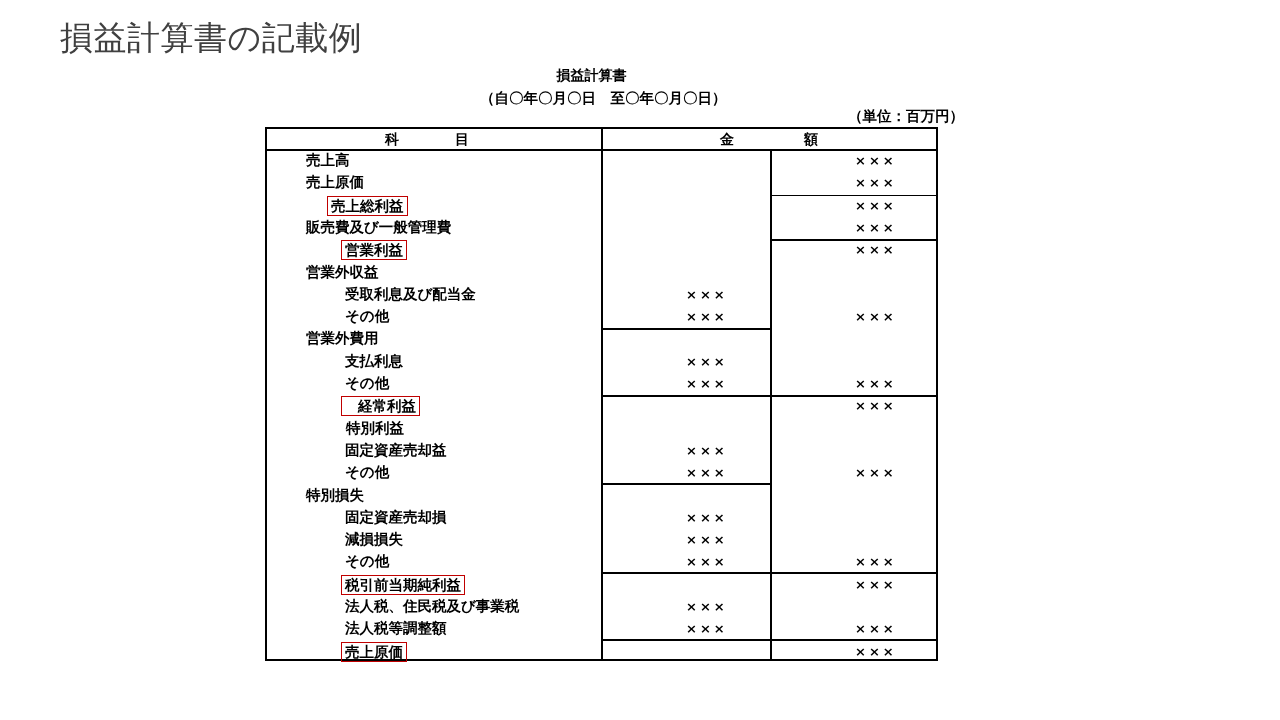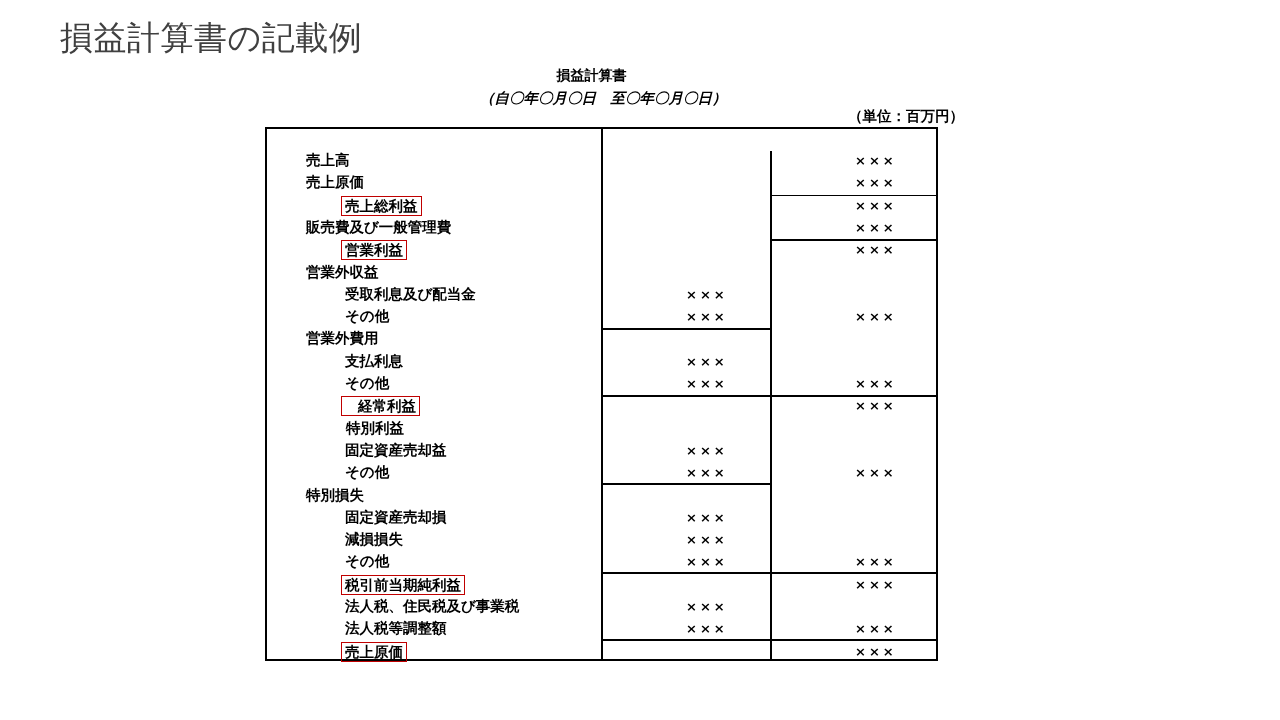--- a/index.html
+++ b/index.html
@@ -7,7 +7,7 @@
          font-family:"DejaVu Sans", "Liberation Sans", sans-serif; color:#000; }
   .slide-title { position:absolute; left:60px; top:16px; font-size:33px; color:#404040; font-weight:normal; letter-spacing:0.5px; }
   .doc-title { position:absolute; left:0; width:1148px; top:67px; text-align:center; font-size:14px; font-weight:bold; padding-left:35px; box-sizing:border-box; }
-  .doc-period { position:absolute; left:480px; top:89px; font-size:14.5px; font-weight:bold; white-space:pre;font-style:italic; }
+  .doc-period { position:absolute; left:480px; top:89px; font-size:14.5px; font-weight:bold; white-space:pre; }
   .doc-unit { position:absolute; left:848px; top:107px; font-size:14.5px; font-weight:bold; }
   .tbl { position:absolute; left:265px; top:127px; width:673px; height:534px; border:2px solid #000; box-sizing:border-box; }
   .hdr { position:absolute; left:0; top:0; height:22px; width:100%; border-bottom:2px solid #000; box-sizing:border-box; }

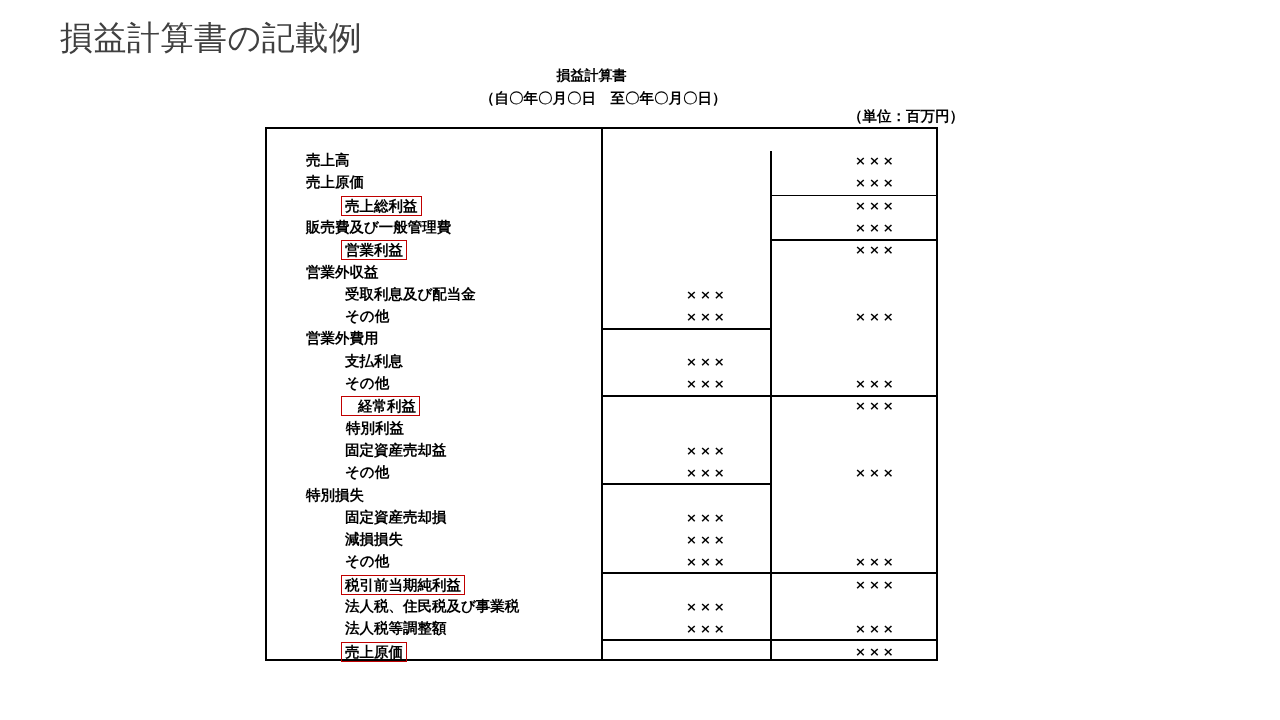--- a/index.html
+++ b/index.html
@@ -28,6 +28,11 @@
 <div class="doc-unit">（単位：百万円）</div>
 
 <div class="tbl">
+  <div class="hdr">
+    <span class="hdr-cell" style="left:118px;">科　　　　目</span>
+    <span class="hdr-cell" style="left:453px;">金</span>
+    <span class="hdr-cell" style="left:537px;">額</span>
+  </div>
 
   <div class="vline" style="left:334px; top:0; height:530px;"></div>
   <div class="vline" style="left:503px; top:22px; height:508px;"></div>

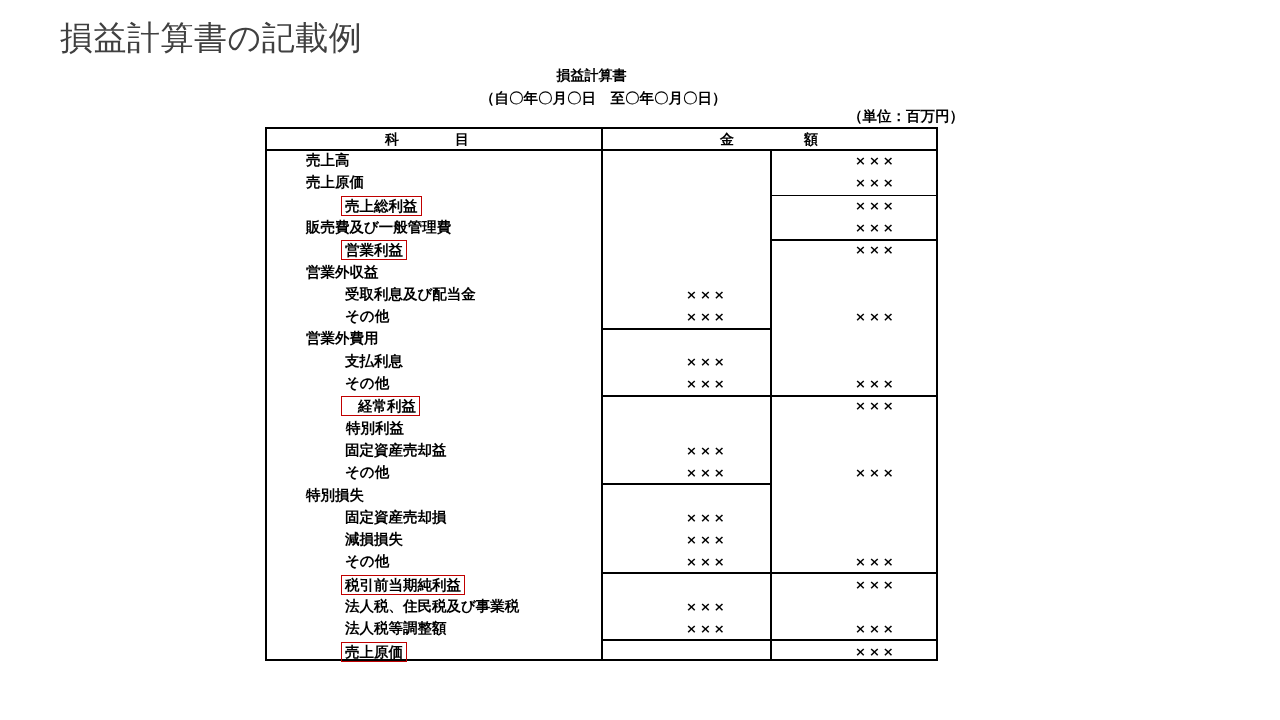--- a/index.html
+++ b/index.html
@@ -52,7 +52,7 @@
     <span class="val" style="left: 855px; top: 152px;">×××</span>
     <span class="row-label" style="left: 306px; top: 173px;">売上原価</span>
     <span class="val" style="left: 855px; top: 174px;">×××</span>
-    <span class="row-label boxed" style="left: 345px; top: 196px;">売上総利益</span>
+    <span class="row-label boxed" style="left: 331px; top: 196px;">売上総利益</span>
     <span class="val" style="left: 855px; top: 197px;">×××</span>
     <span class="row-label" style="left: 306px; top: 218px;">販売費及び一般管理費</span>
     <span class="val" style="left: 855px; top: 219px;">×××</span>

